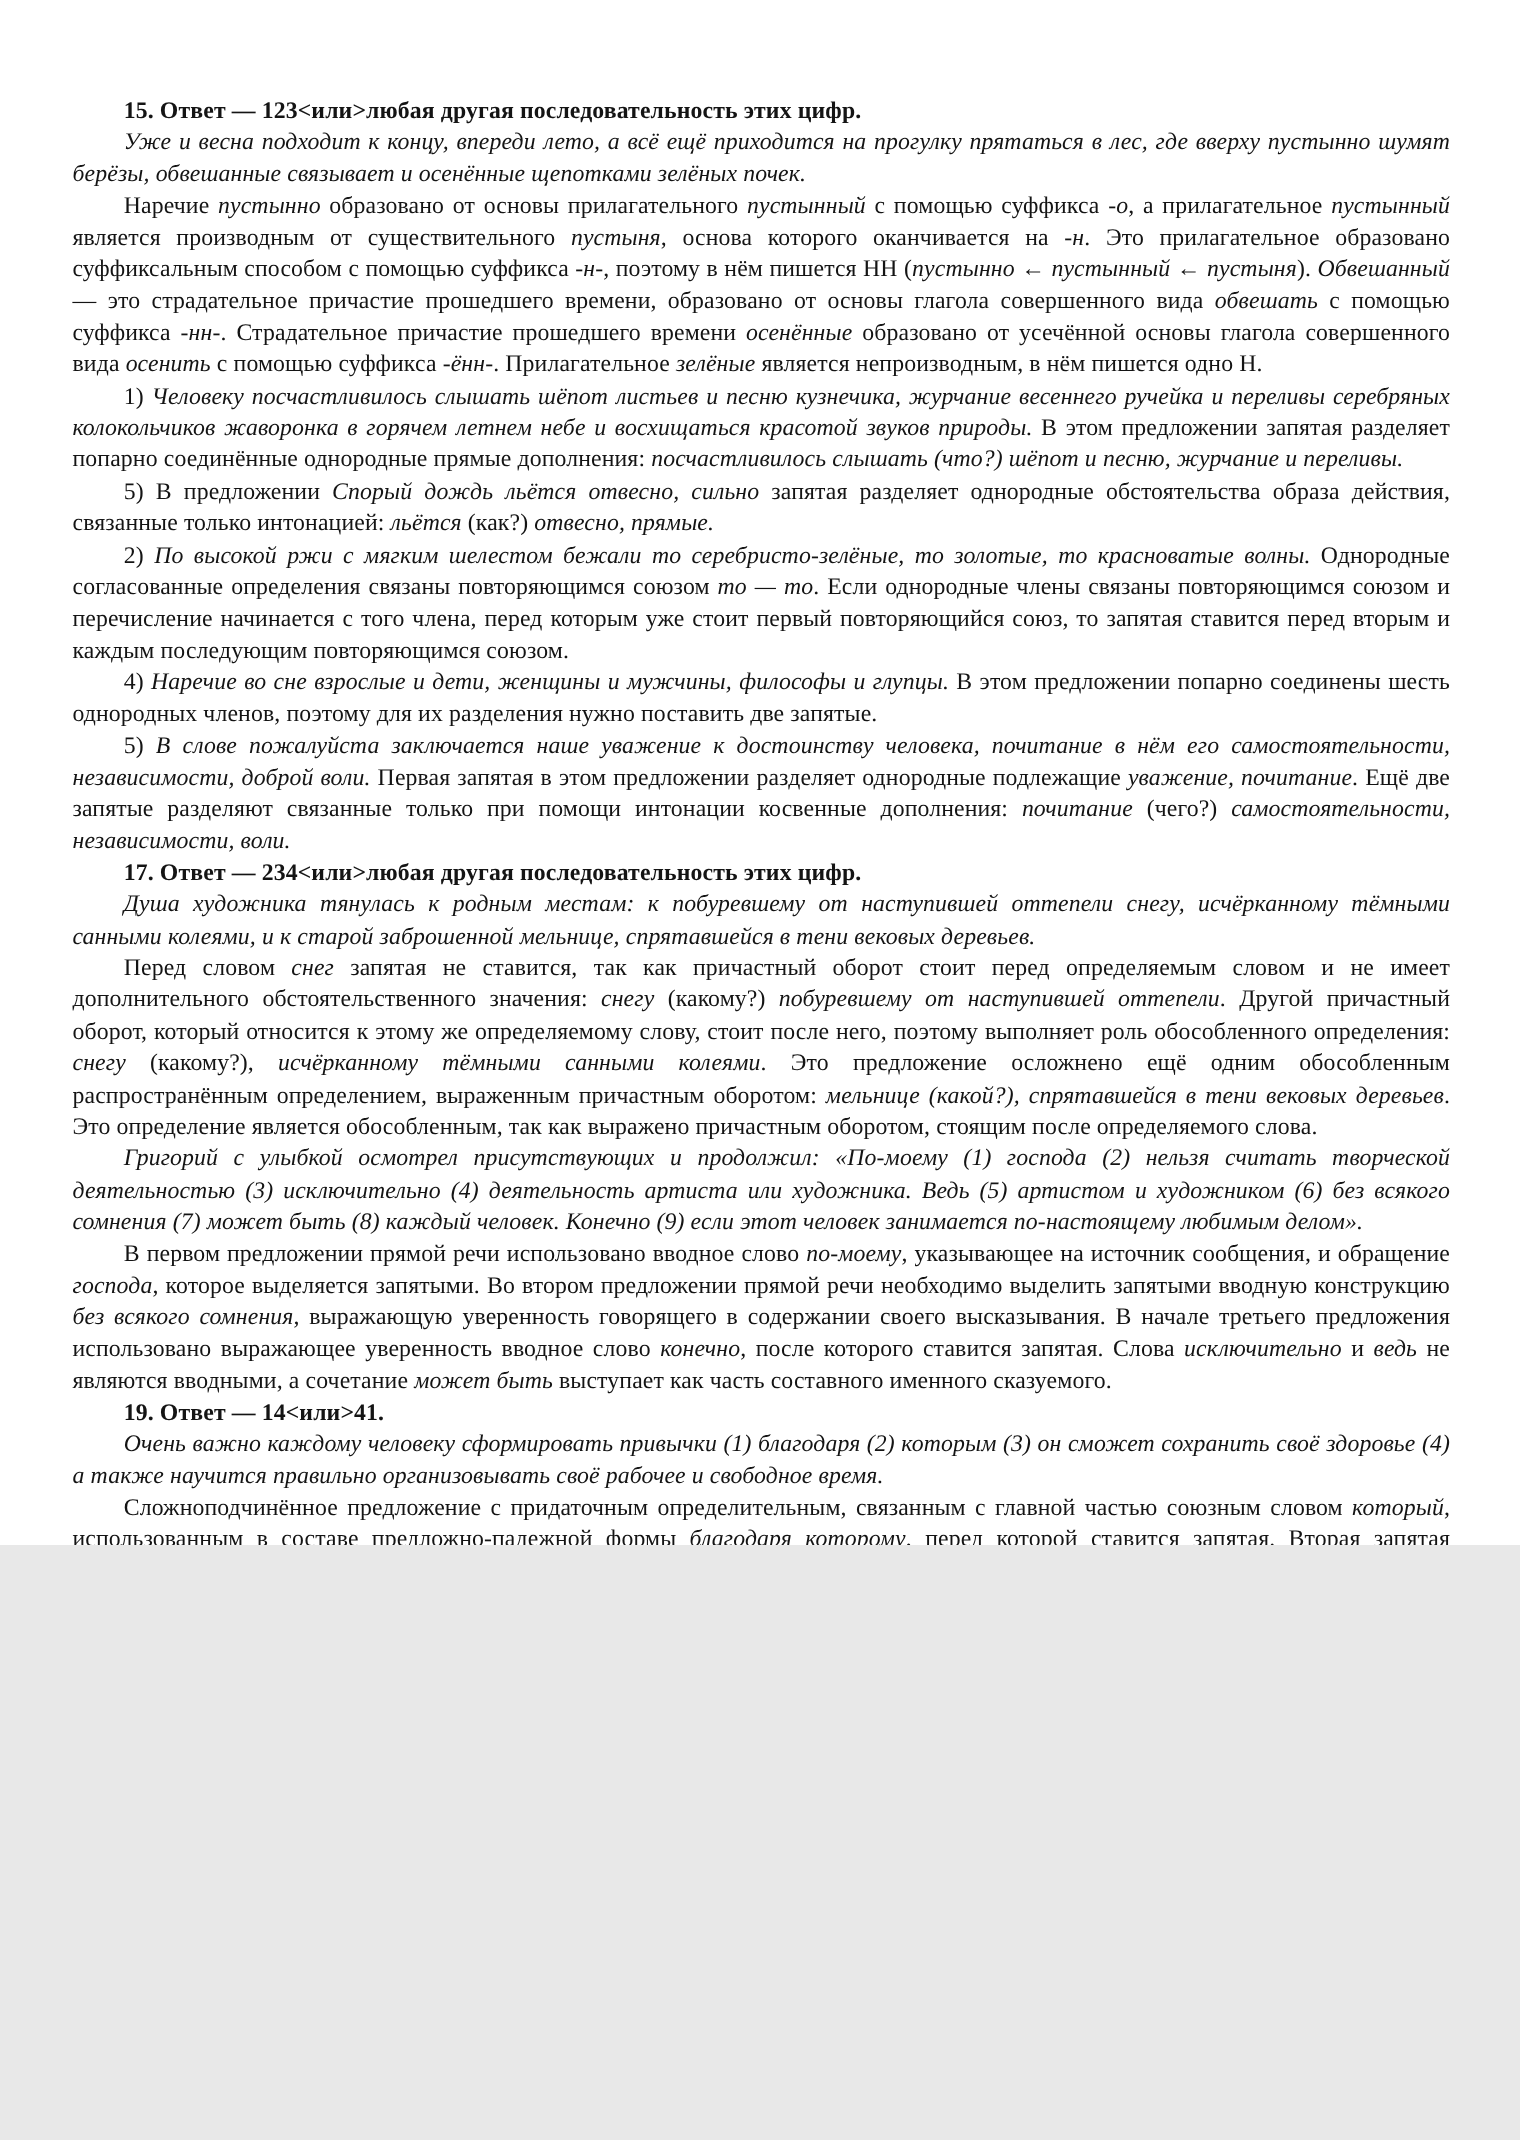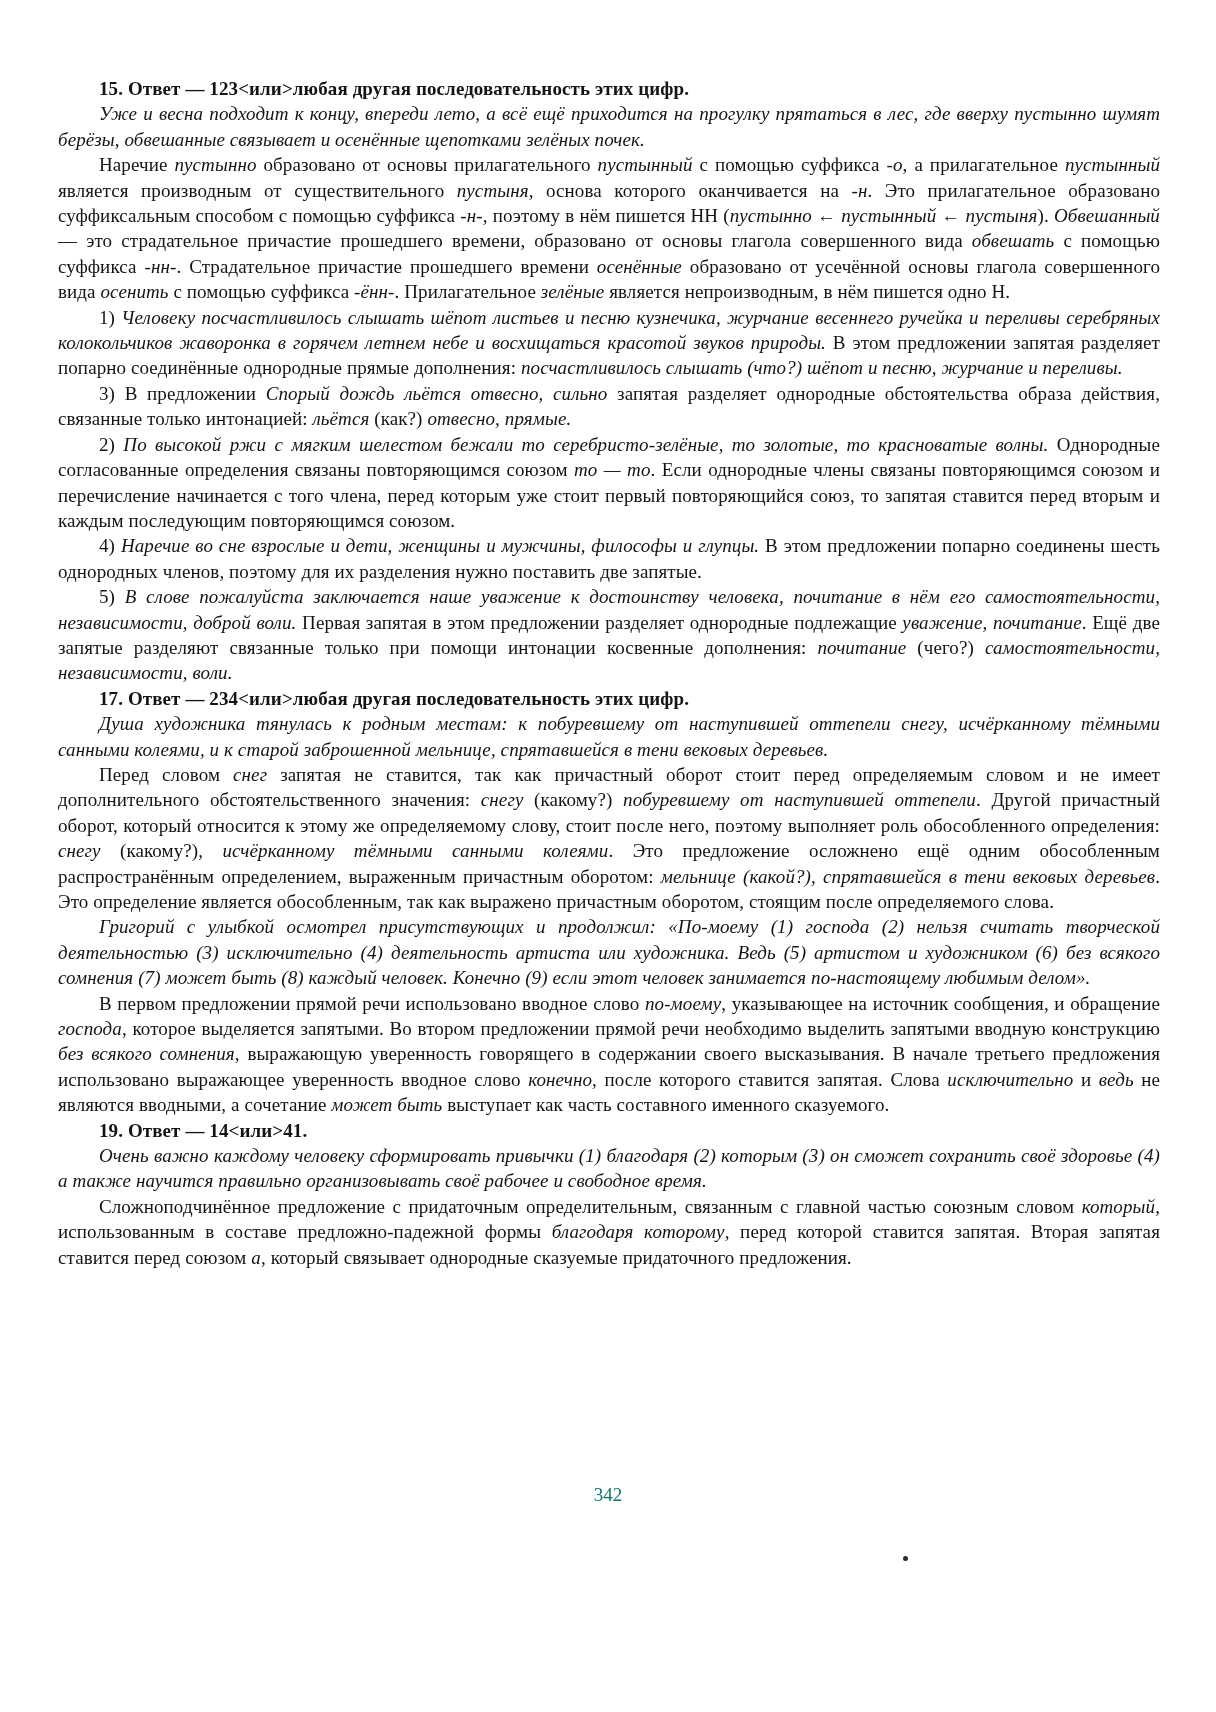--- a/index.html
+++ b/index.html
@@ -10,7 +10,7 @@
   .page {
     position: relative;
     width: 1216px;
-    height: 1712px;
+    height: 1236px;
     margin: 0 auto;
     background: #ffffff;
     font-family: "Liberation Serif", "DejaVu Serif", serif;

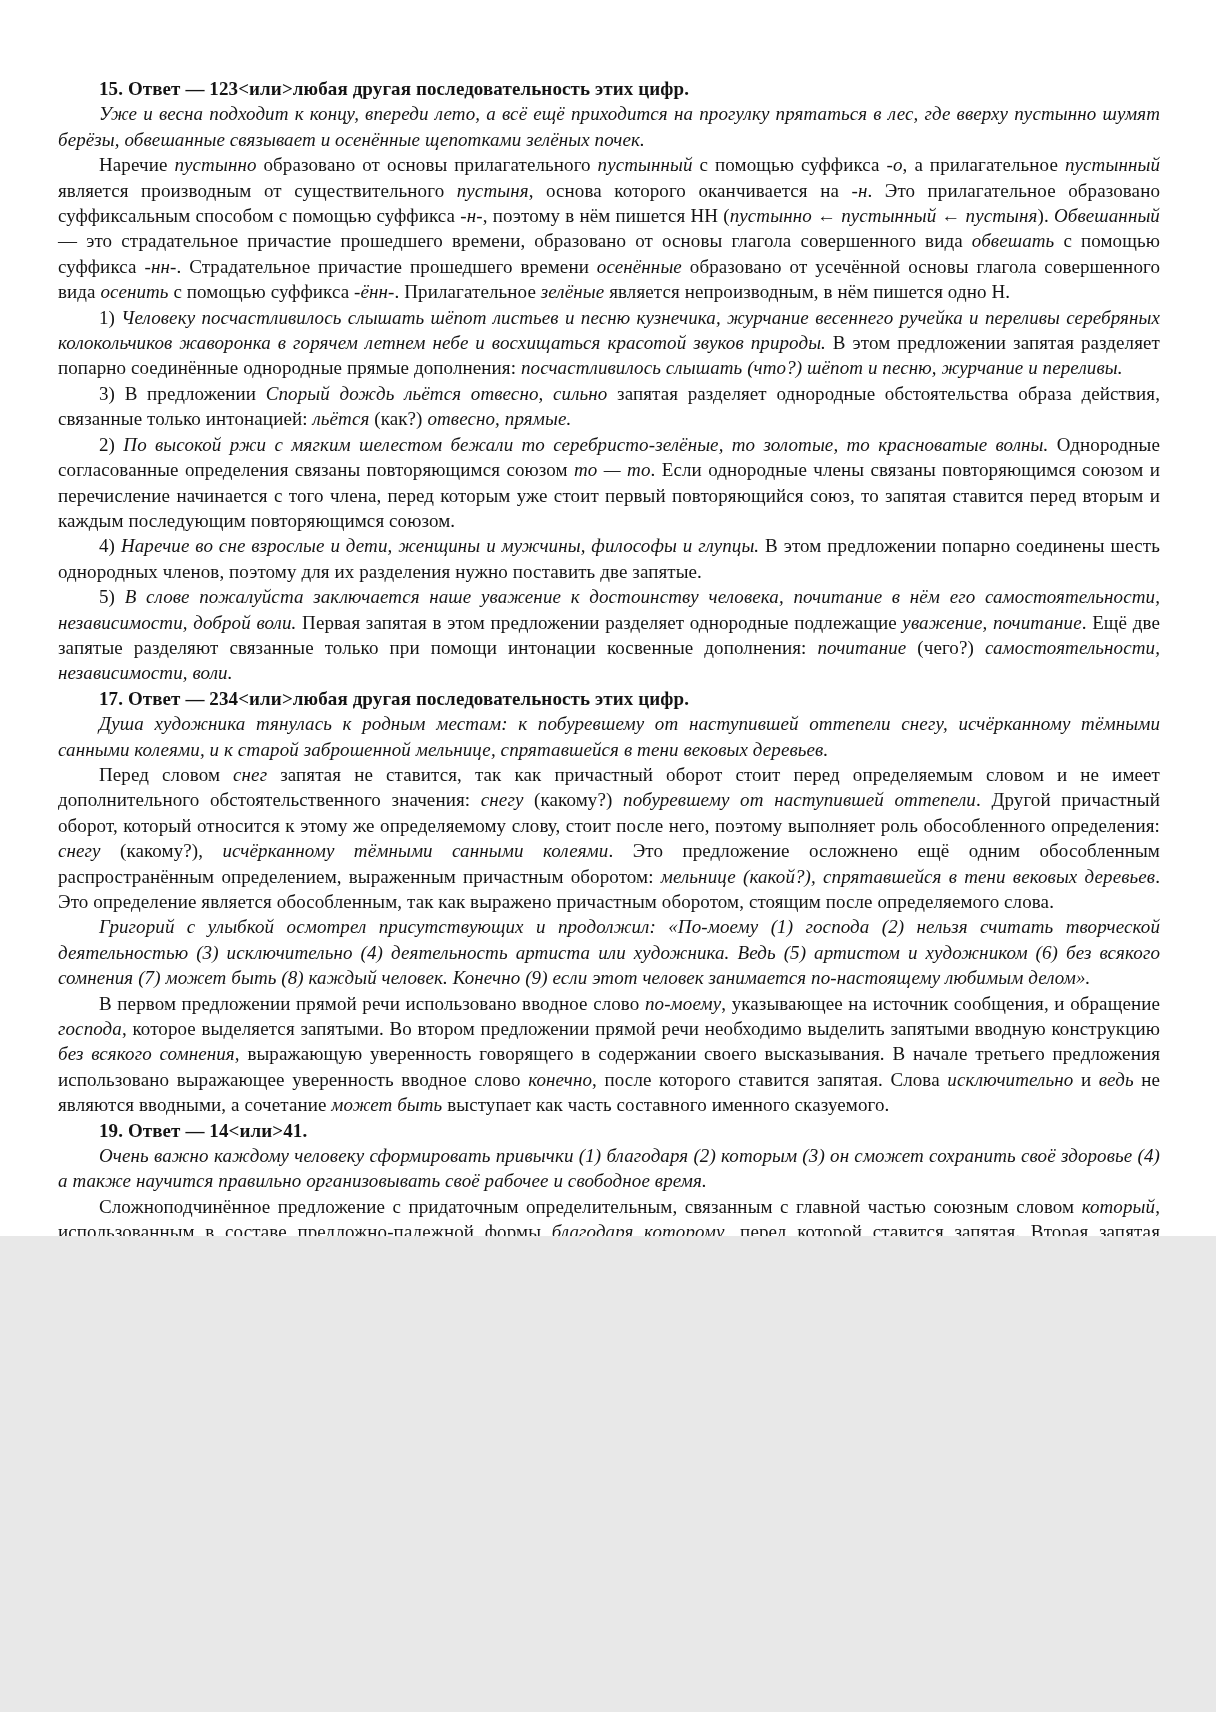--- a/index.html
+++ b/index.html
@@ -62,7 +62,7 @@
       <p class="para"><span class="i">Уже и весна подходит к концу, впереди лето, а всё ещё приходится на прогулку прятаться в лес, где вверху пустынно шумят берёзы, обвешанные связывает и осенённые щепотками зелёных почек.</span></p>
       <p class="para"><span>Наречие </span><span class="i">пустынно</span><span> образовано от основы прилагательного </span><span class="i">пустынный</span><span> с помощью суффикса </span><span class="i">-о</span><span>, а прилагательное </span><span class="i">пустынный</span><span> является производным от существительного </span><span class="i">пустыня</span><span>, основа которого оканчивается на </span><span class="i">-н</span><span>. Это прилагательное образовано суффиксальным способом с помощью суффикса </span><span class="i">-н-</span><span>, поэтому в нём пишется НН (</span><span class="i">пустынно ← пустынный ← пустыня</span><span>). </span><span class="i">Обвешанный</span><span> — это страдательное причастие прошедшего времени, образовано от основы глагола совершенного вида </span><span class="i">обвешать</span><span> с помощью суффикса </span><span class="i">-нн-</span><span>. Страдательное причастие прошедшего времени </span><span class="i">осенённые</span><span> образовано от усечённой основы глагола совершенного вида </span><span class="i">осенить</span><span> с помощью суффикса </span><span class="i">-ённ-</span><span>. Прилагательное </span><span class="i">зелёные</span><span> является непроизводным, в нём пишется одно Н.</span></p>
       <p class="para"><span>1) </span><span class="i">Человеку посчастливилось слышать шёпот листьев и песню кузнечика, журчание весеннего ручейка и переливы серебряных колокольчиков жаворонка в горячем летнем небе и восхищаться красотой звуков природы.</span><span> В этом предложении запятая разделяет попарно соединённые однородные прямые дополнения: </span><span class="i">посчастливилось слышать (что?) шёпот и песню, журчание и переливы.</span></p>
-      <p class="para"><span>3) В предложении </span><span class="i">Спорый дождь льётся отвесно, сильно</span><span> запятая разделяет однородные обстоятельства образа действия, связанные только интонацией: </span><span class="i">льётся</span><span> (как?) </span><span class="i">отвесно, прямые.</span></p>
+      <p class="para"><span>5) В предложении </span><span class="i">Спорый дождь льётся отвесно, сильно</span><span> запятая разделяет однородные обстоятельства образа действия, связанные только интонацией: </span><span class="i">льётся</span><span> (как?) </span><span class="i">отвесно, прямые.</span></p>
       <p class="para"><span>2) </span><span class="i">По высокой ржи с мягким шелестом бежали то серебристо-зелёные, то золотые, то красноватые волны.</span><span> Однородные согласованные определения связаны повторяющимся союзом </span><span class="i">то — то</span><span>. Если однородные члены связаны повторяющимся союзом и перечисление начинается с того члена, перед которым уже стоит первый повторяющийся союз, то запятая ставится перед вторым и каждым последующим повторяющимся союзом.</span></p>
       <p class="para"><span>4) </span><span class="i">Наречие во сне взрослые и дети, женщины и мужчины, философы и глупцы.</span><span> В этом предложении попарно соединены шесть однородных членов, поэтому для их разделения нужно поставить две запятые.</span></p>
       <p class="para"><span>5) </span><span class="i">В слове пожалуйста заключается наше уважение к достоинству человека, почитание в нём его самостоятельности, независимости, доброй воли.</span><span> Первая запятая в этом предложении разделяет однородные подлежащие </span><span class="i">уважение, почитание</span><span>. Ещё две запятые разделяют связанные только при помощи интонации косвенные дополнения: </span><span class="i">почитание</span><span> (чего?) </span><span class="i">самостоятельности, независимости, воли.</span></p>

